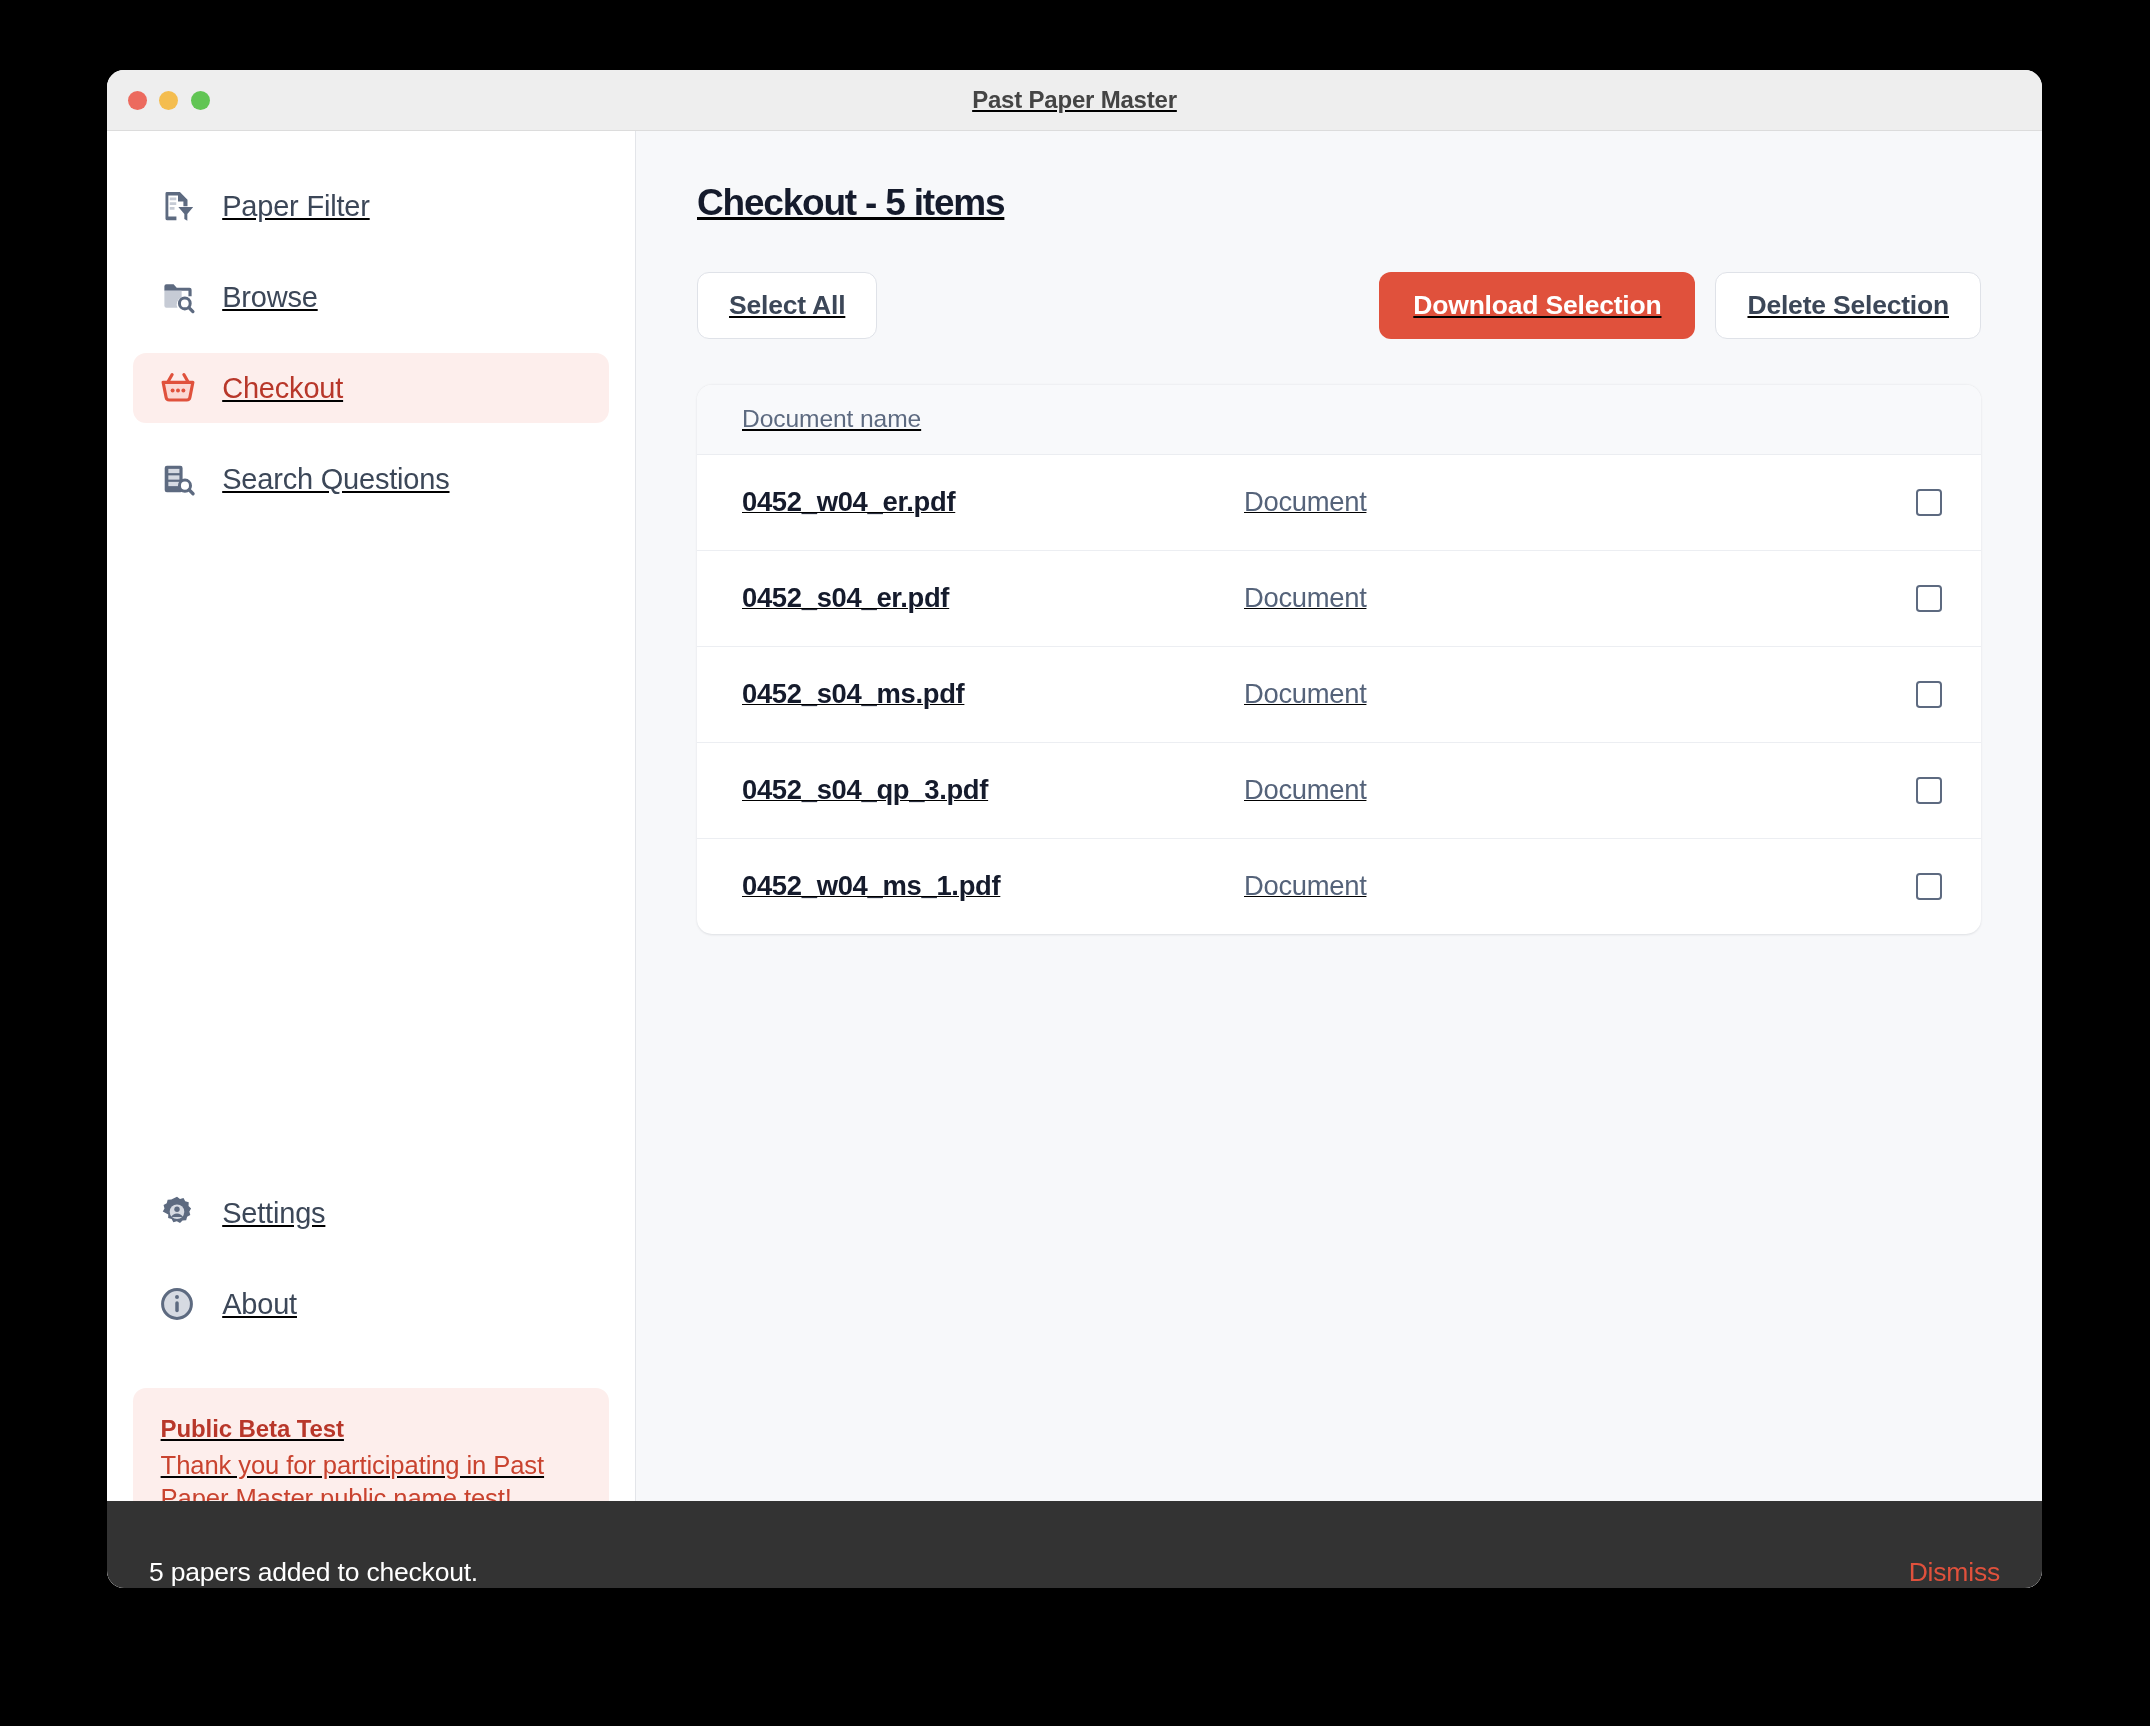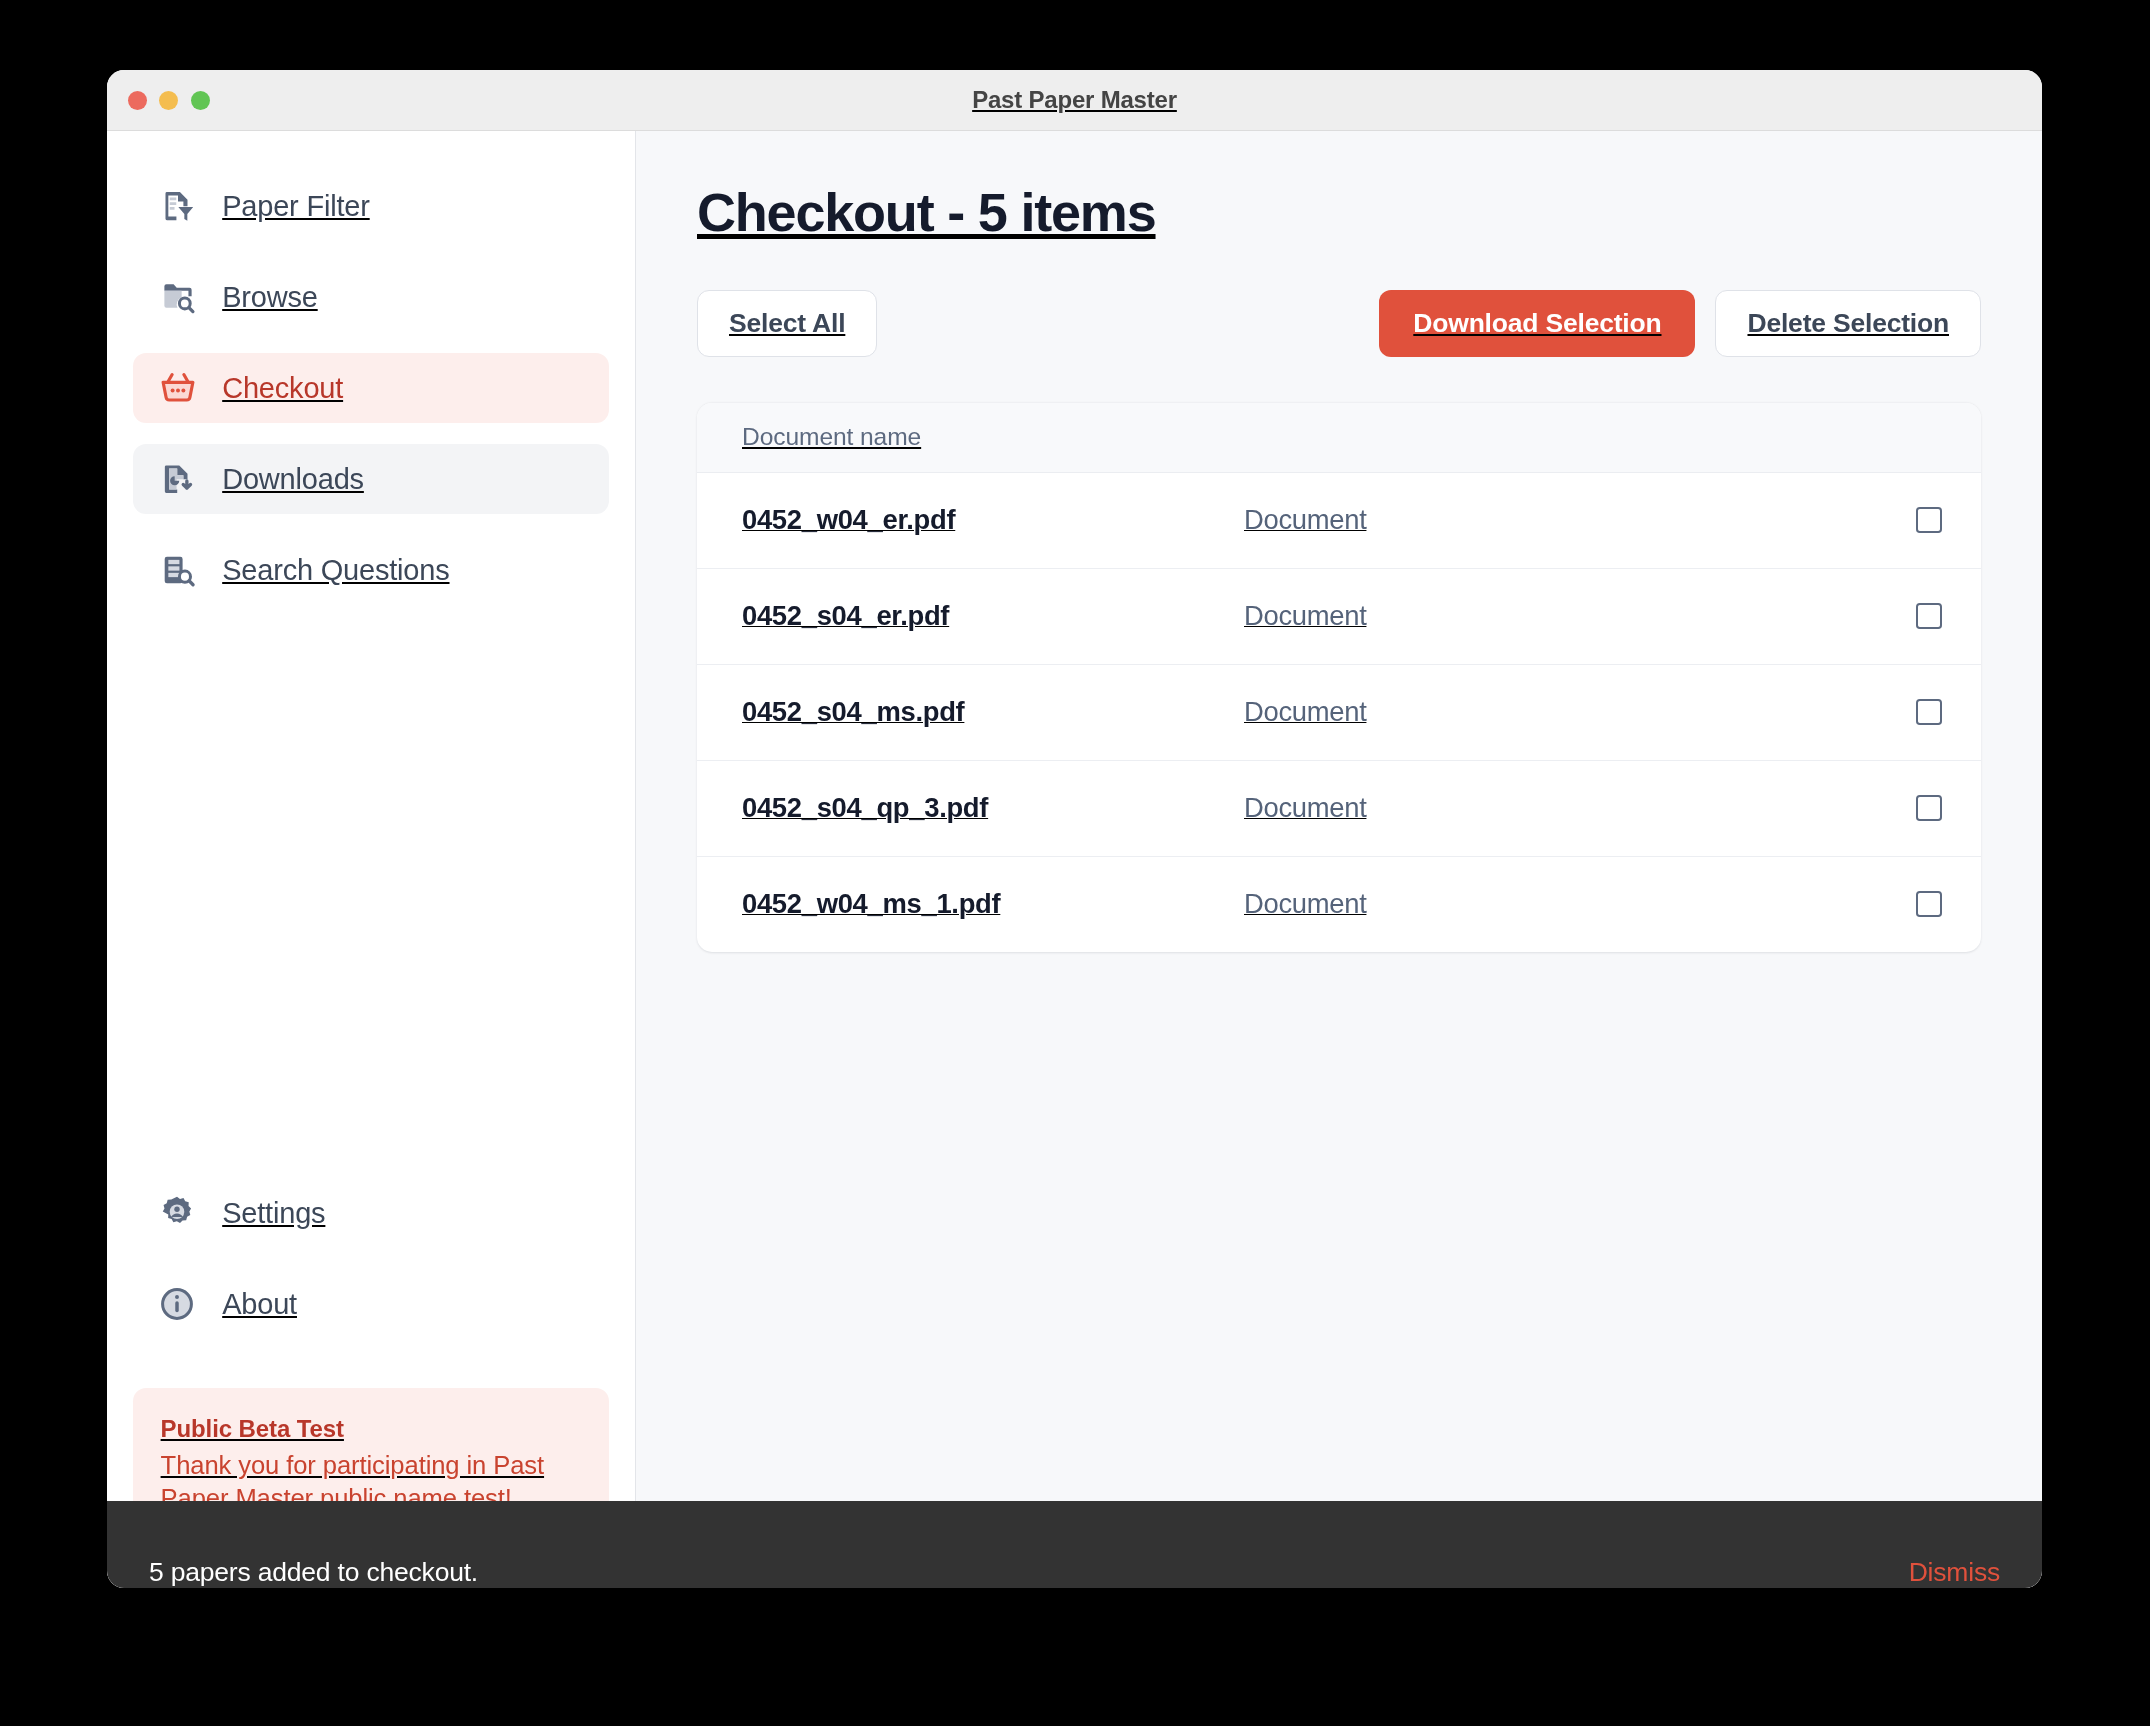--- a/index.html
+++ b/index.html
@@ -170,7 +170,7 @@
   }
 
   #page-title {
-    font-size: 54px;
+    font-size: 37px;
     font-weight: 700;
     color: #151b2c;
     letter-spacing: -1.2px;

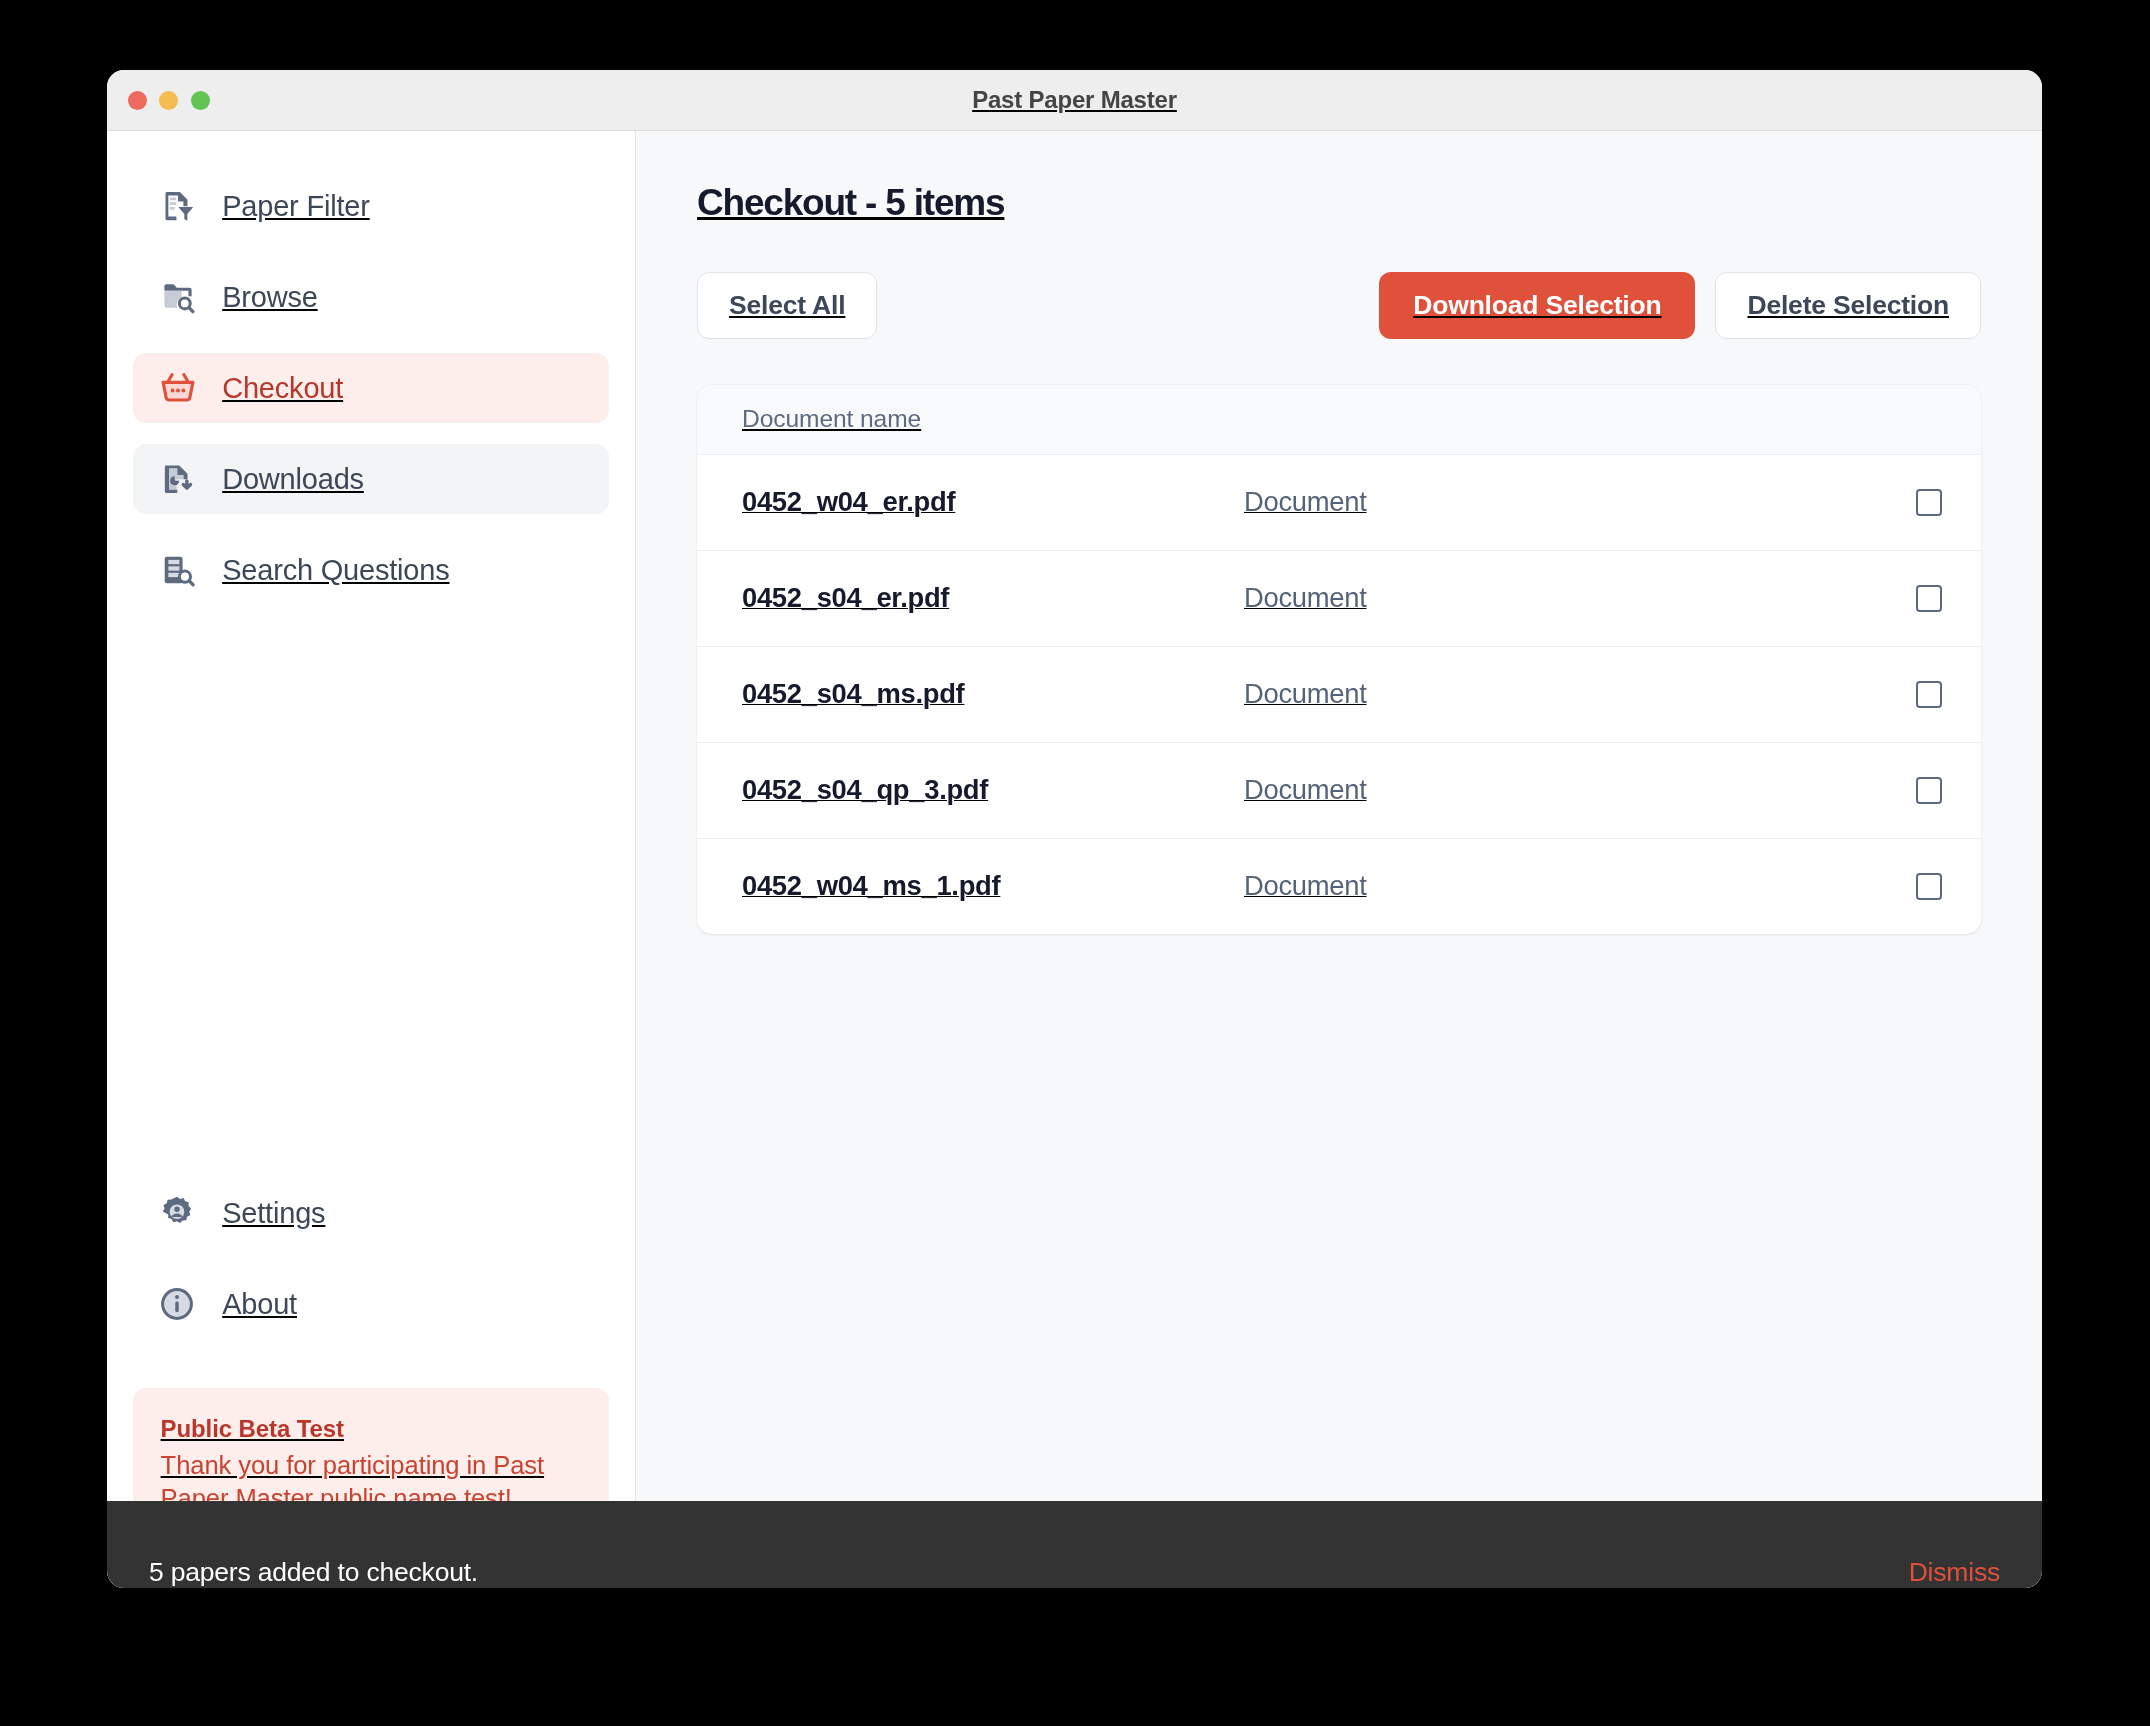--- a/index.html
+++ b/index.html
@@ -349,17 +349,6 @@
           <span class="nav-label">Checkout</span>
         </div>
 
-        <div class="nav-item hovered">
-          <span class="nav-icon">
-            <svg width="38" height="38" viewBox="0 0 24 24" fill="none">
-              <path d="M4.6 3.4h8.2L18 8.7v3.5h-2.6V9.6h-3.9V5.4H6.4v13.2h5.1v2.2H4.6a.9.9 0 0 1-.9-.9V4.3a.9.9 0 0 1 .9-.9z" fill="#5d6a80"></path>
-              <path d="M6.4 5.4h5.1v4.2h3.9v2.6h-4.3v6.4H6.4z" fill="#c6cbd5"></path>
-              <path d="M9.9 10.2a2.9 2.9 0 1 0 2.9 2.9H9.9z" fill="#5d6a80"></path>
-              <path d="M17.6 13.2v4.6m0 0 2.3-2.3m-2.3 2.3-2.3-2.3" stroke="#5d6a80" stroke-width="2.1" stroke-linecap="round" stroke-linejoin="round"></path>
-            </svg>
-          </span>
-          <span class="nav-label">Downloads</span>
-        </div>
 
         <div class="nav-item">
           <span class="nav-icon">

